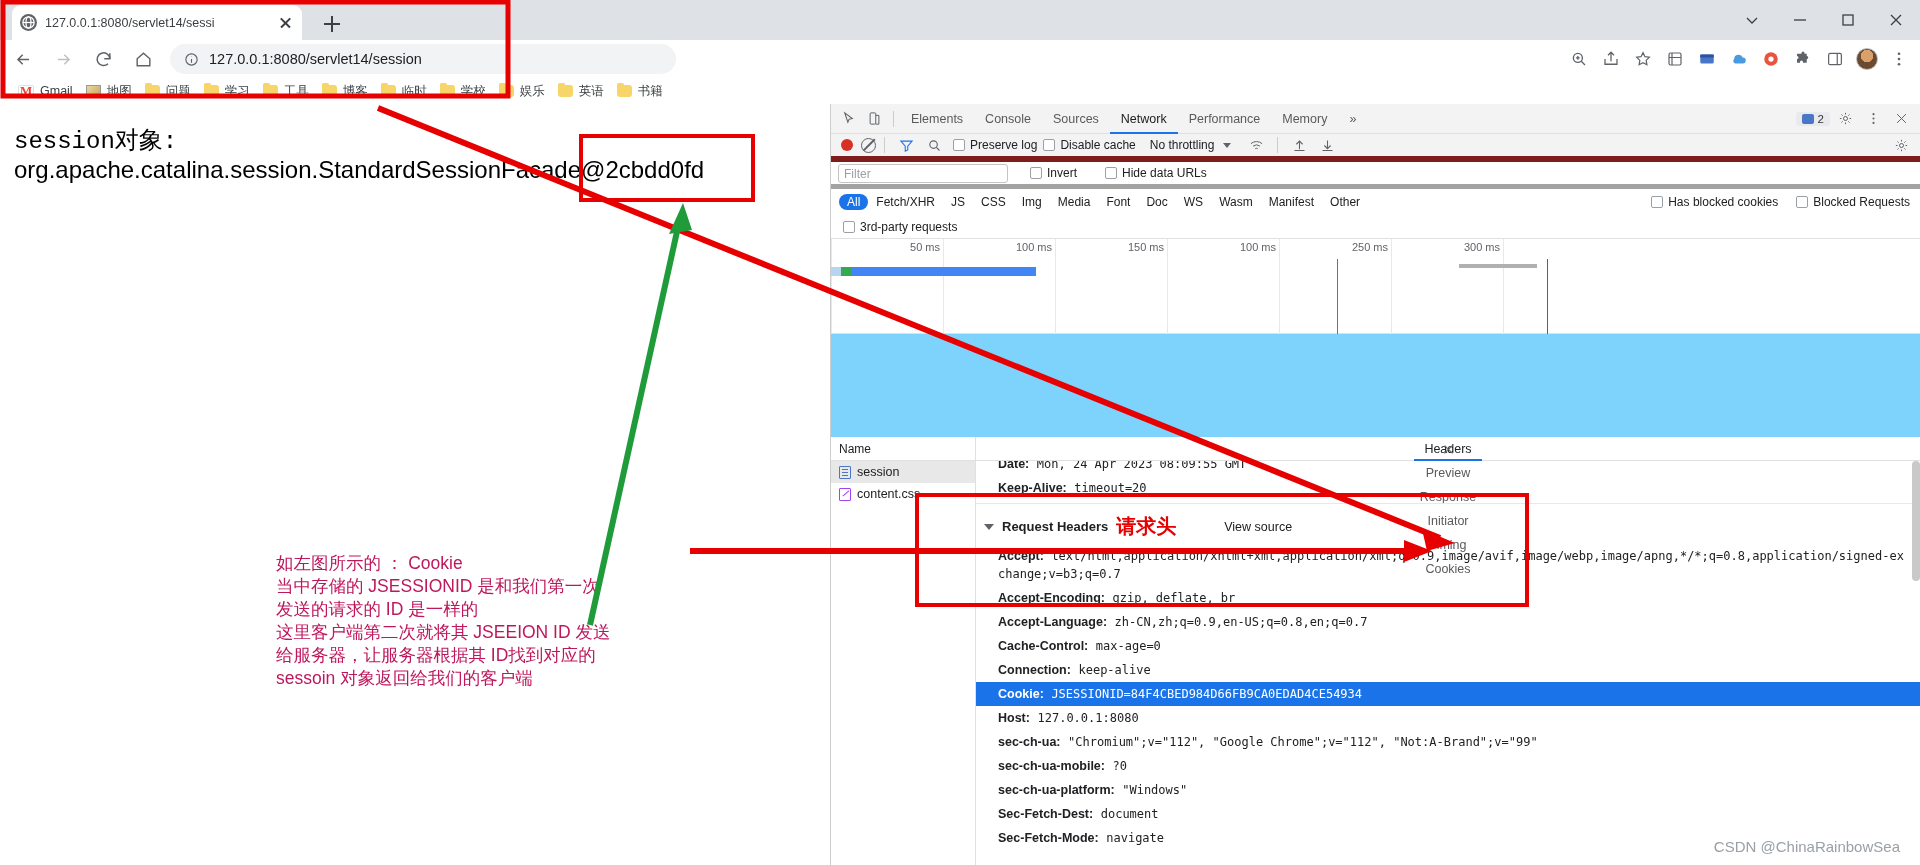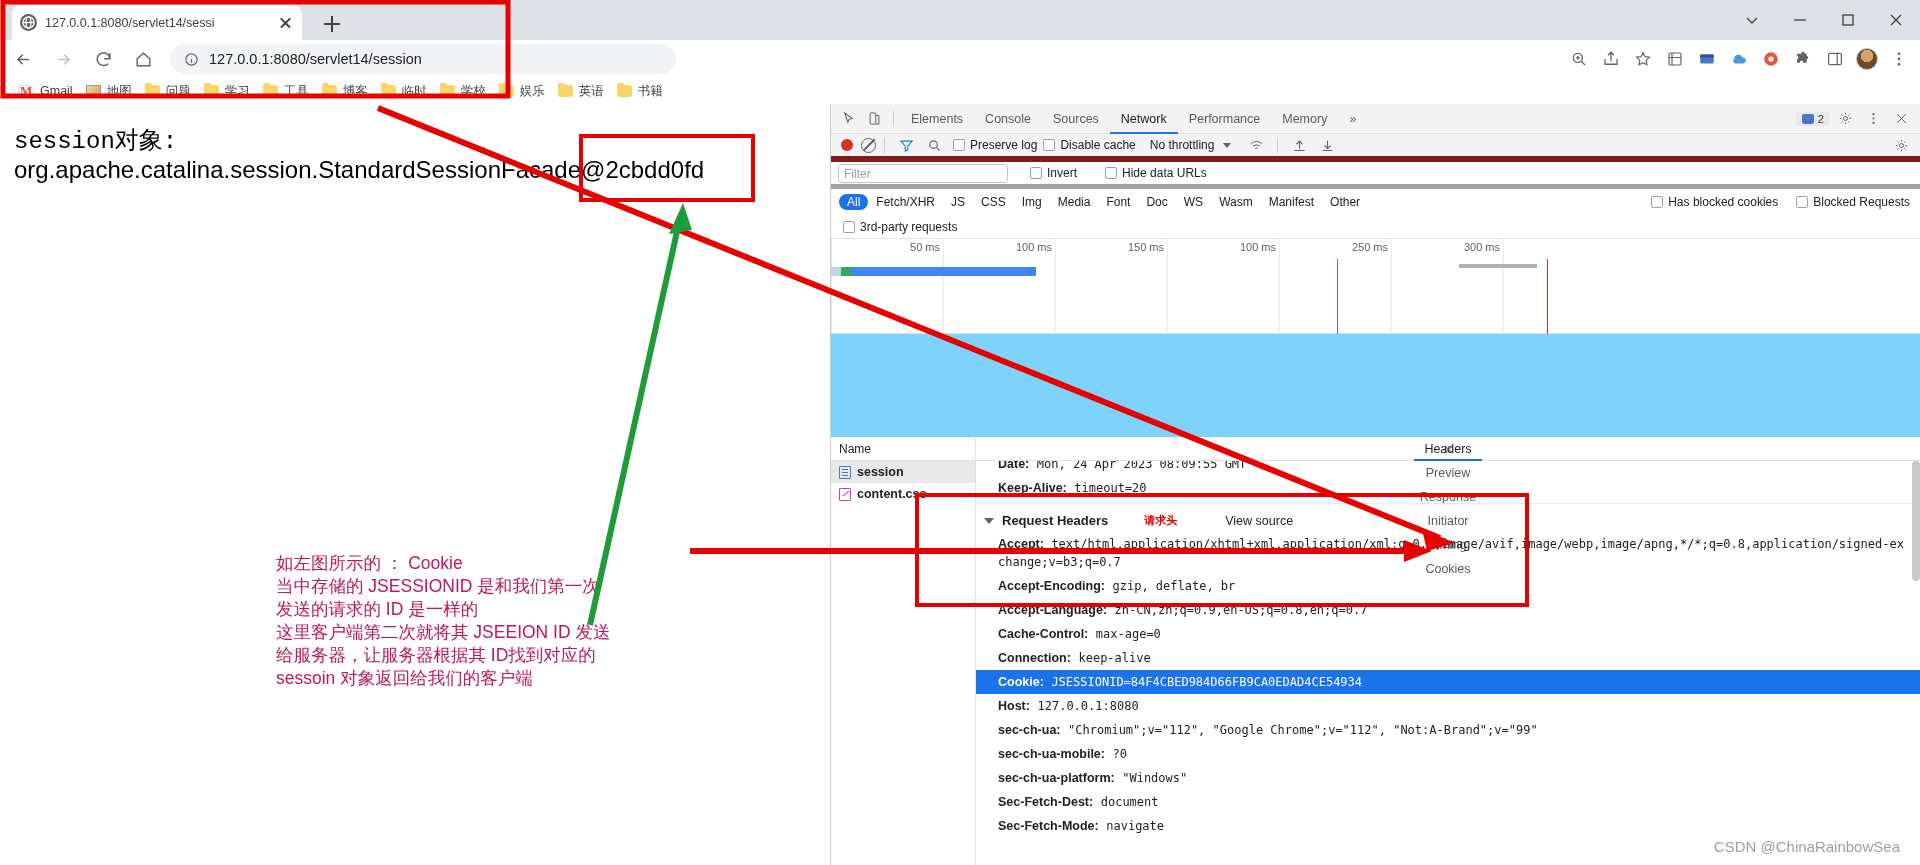--- a/index.html
+++ b/index.html
@@ -147,7 +147,7 @@
   .namecol-hd { height:24px; border-bottom:1px solid #e0e0e0; display:flex; align-items:center;
                 padding-left:8px; font-size:12px; color:#202124; background:#fff;}
   .name-row { height:22px; display:flex; align-items:center; gap:6px; padding-left:8px;
-              font-size:12.5px; color:#202124; cursor:pointer;font-weight:bold;}
+              font-size:12.5px; color:#202124; cursor:pointer;}
   .name-row.selected { background:#e8e8e8; }
   .doc-ico { width:12px; height:13px; border:1.3px solid #4a76c8; border-radius:1px;
              position:relative; flex:0 0 auto; }

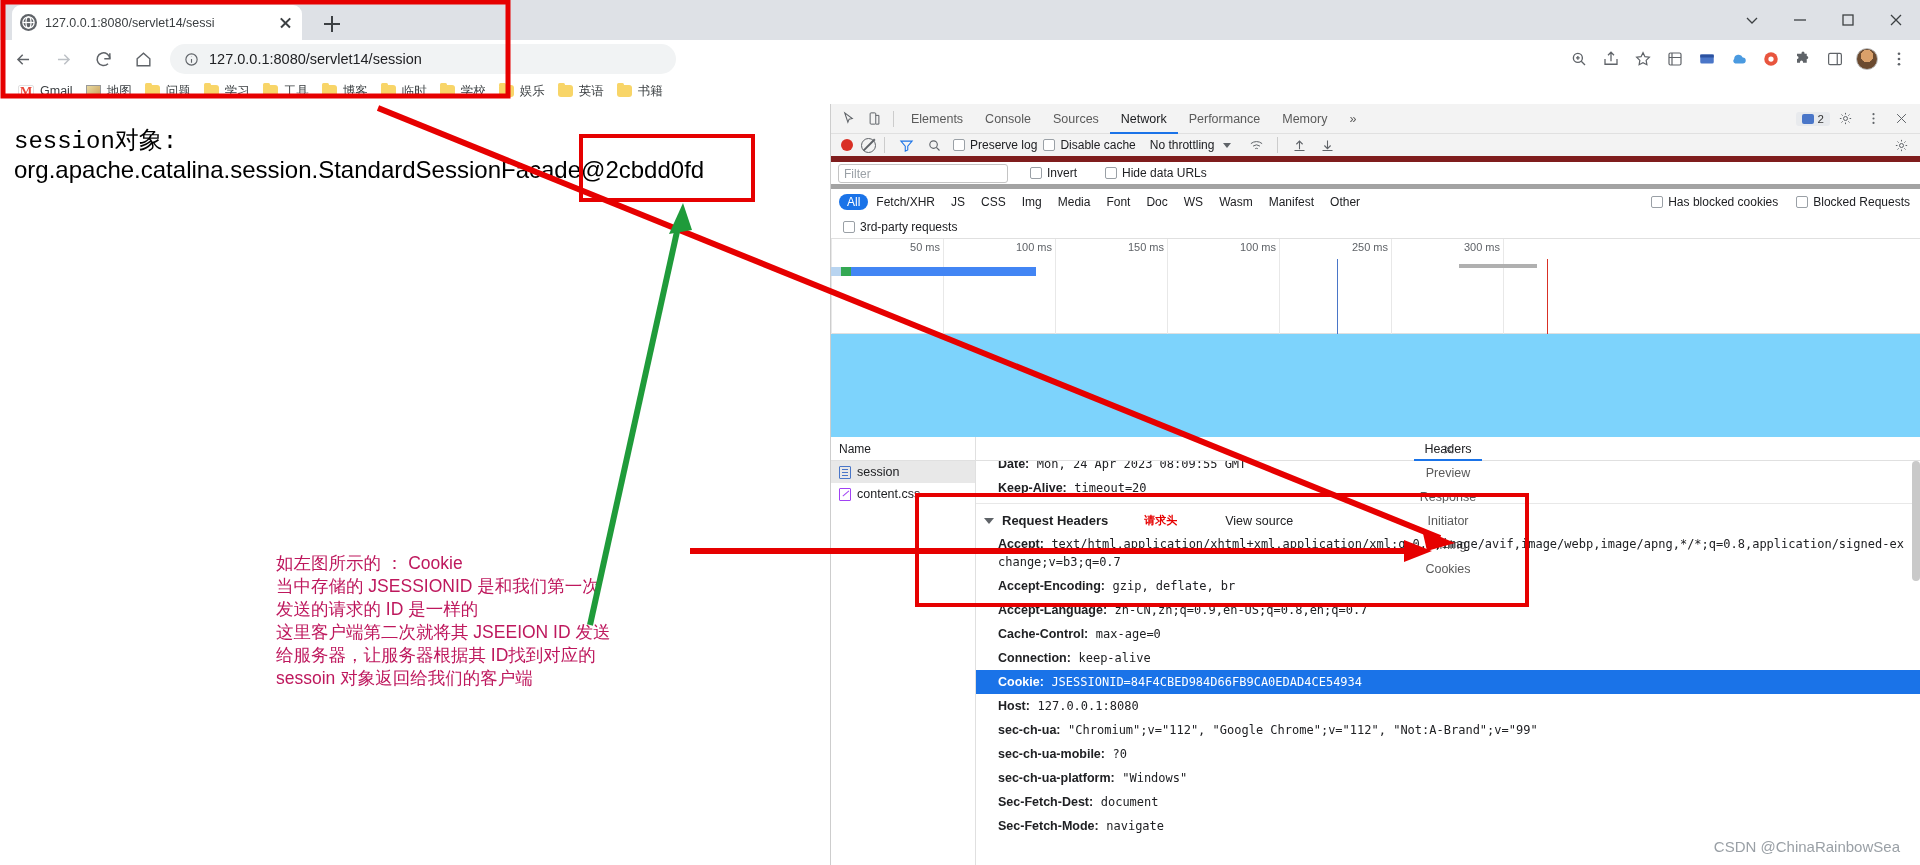--- a/index.html
+++ b/index.html
@@ -178,7 +178,7 @@
   .tri { width:0;height:0;border-left:5px solid transparent;border-right:5px solid transparent;
          border-top:6px solid #5f6368; cursor:pointer;}
   .sec-title { font-weight:bold; font-size:13px; color:#202124; }
-  .sec-cn { color:#e60000; font-size:11px; font-weight:bold;margin-left:28px; }
+  .sec-cn { color:#e60000; font-size:20px; font-weight:bold; }
   .viewsrc { color:#202124; font-size:12.5px; margin-left:40px; cursor:pointer; }
   .hr-div { height:1px; background:#e8e8e8; margin:3px 0; }
   .cookie-row { background:#1a73e8; color:#fff; }

